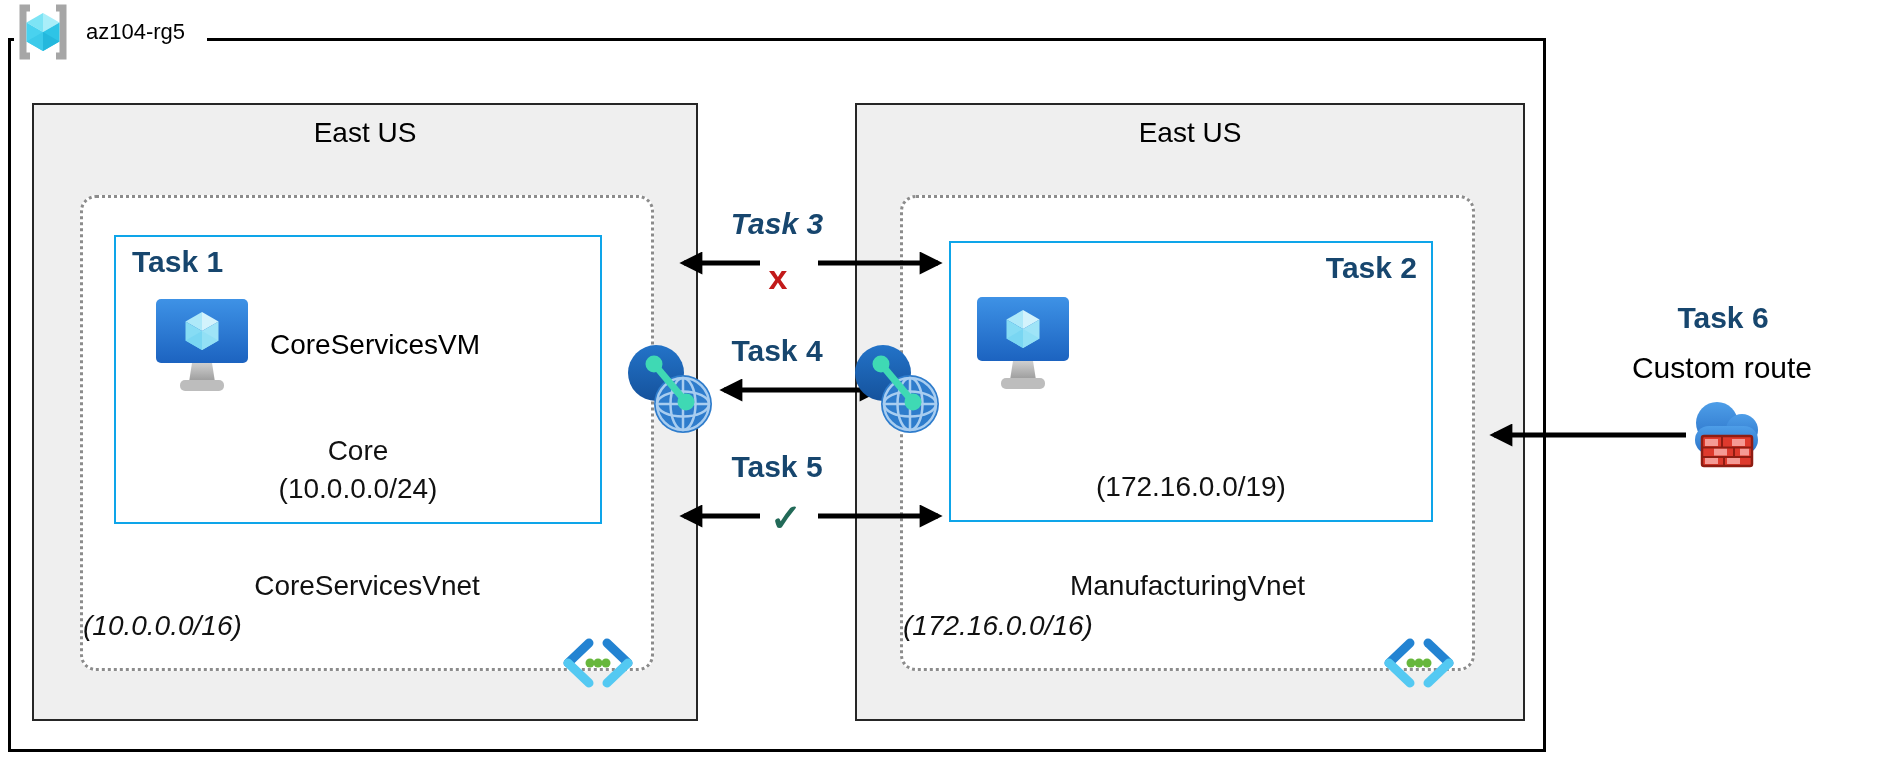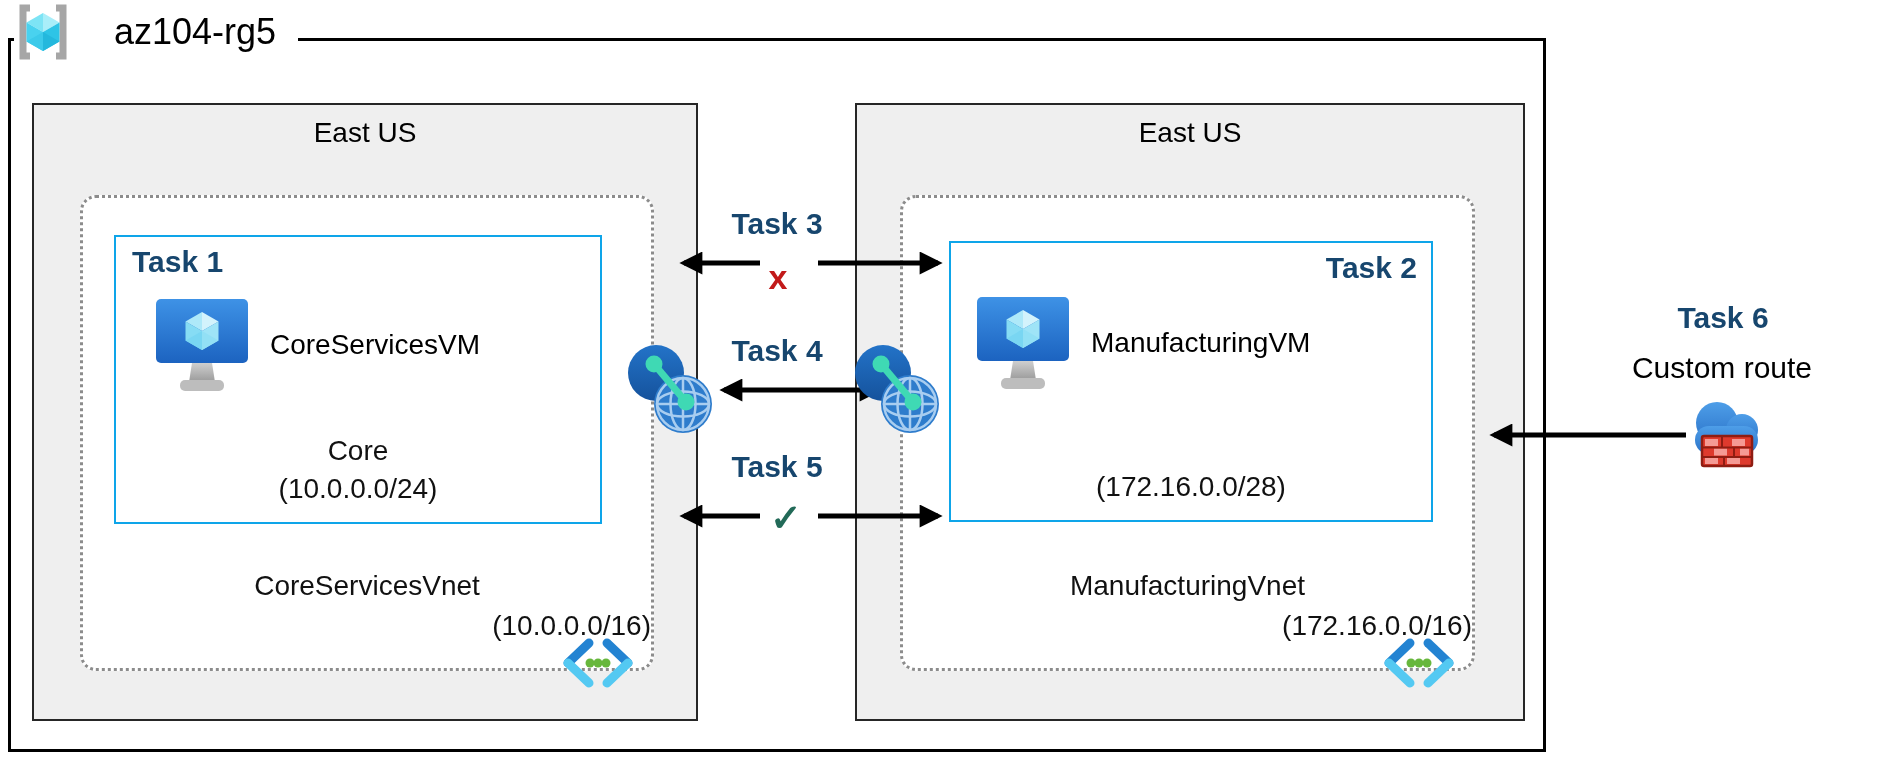--- a/index.html
+++ b/index.html
@@ -11,7 +11,7 @@
   .rg-box{position:absolute;left:8px;top:38px;width:1532px;height:708px;border:3px solid #000;}
   .rg-label{position:absolute;left:14px;top:0;height:64px;display:flex;align-items:center;gap:14px;
     background:#fff;padding:0 22px 0 0;z-index:4;}
-  .rg-label .rg-text{font-size:36px;color:#000;margin-left:28px;}
+  .rg-label .rg-text{font-size:22px;color:#000;}
   
   .region{position:absolute;top:103px;height:618px;background:var(--region-fill,#efefef);
     border:2px solid #262626;box-sizing:border-box;}

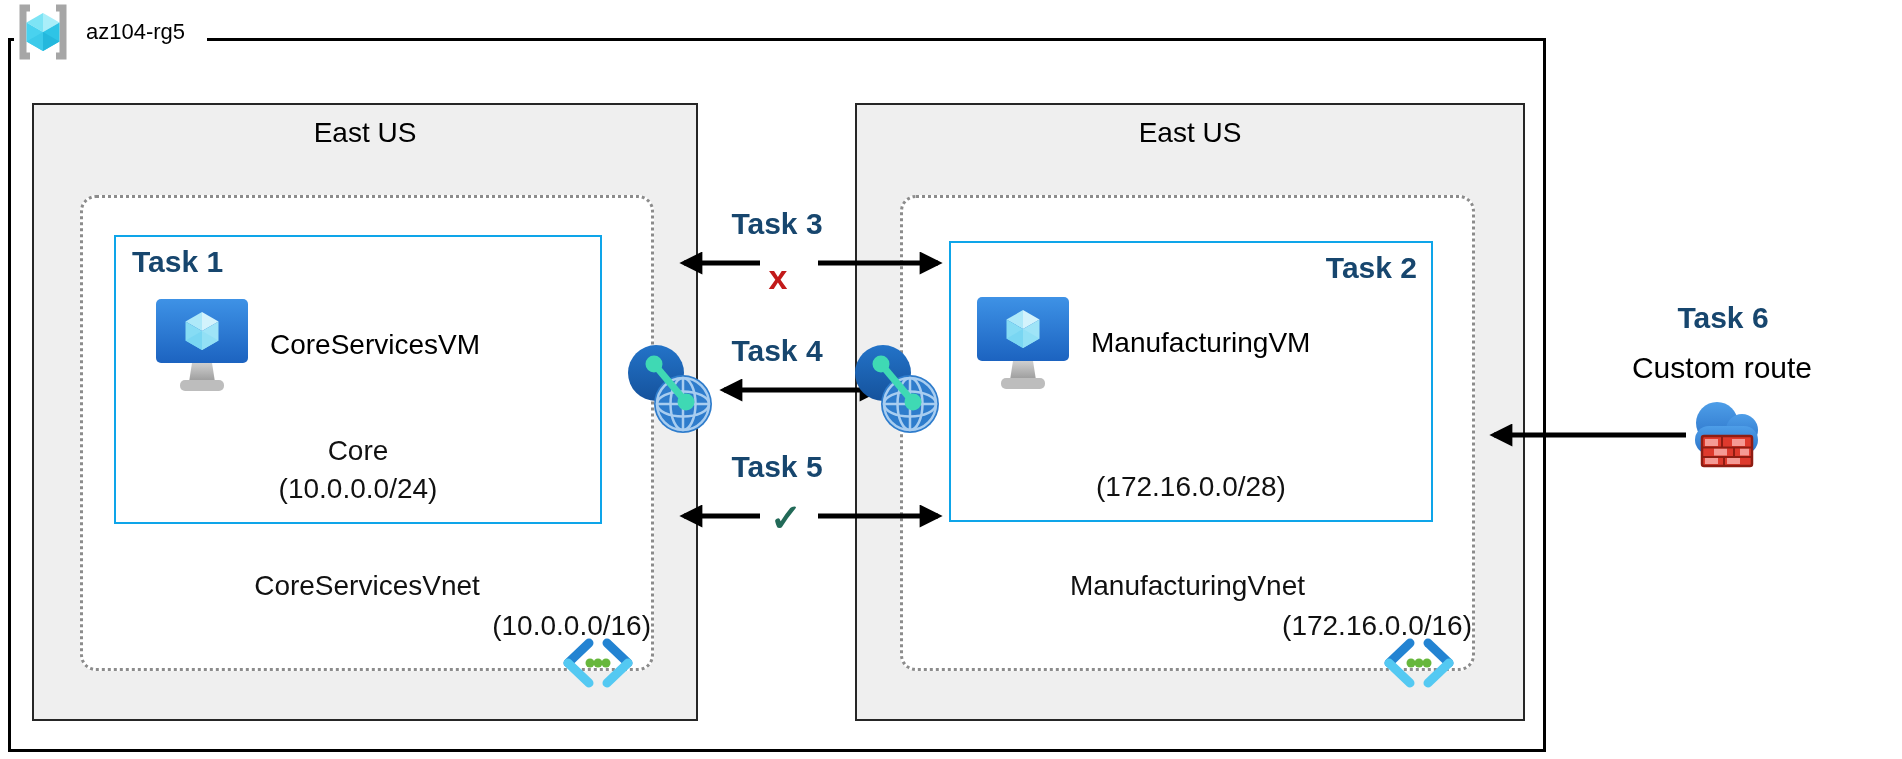--- a/index.html
+++ b/index.html
@@ -170,7 +170,7 @@
     </div>
   </div>
 
-  <div class="conn-label" style="left:697px;top:207px;">Task 3</div>
+  <div class="conn-label" style="left:697px;top:207px;font-style:italic;">Task 3</div>
   <div class="mark blocked-mark" style="left:733px;top:258px;">x</div>
 
   <div class="conn-label" style="left:697px;top:334px;">Task 4</div>

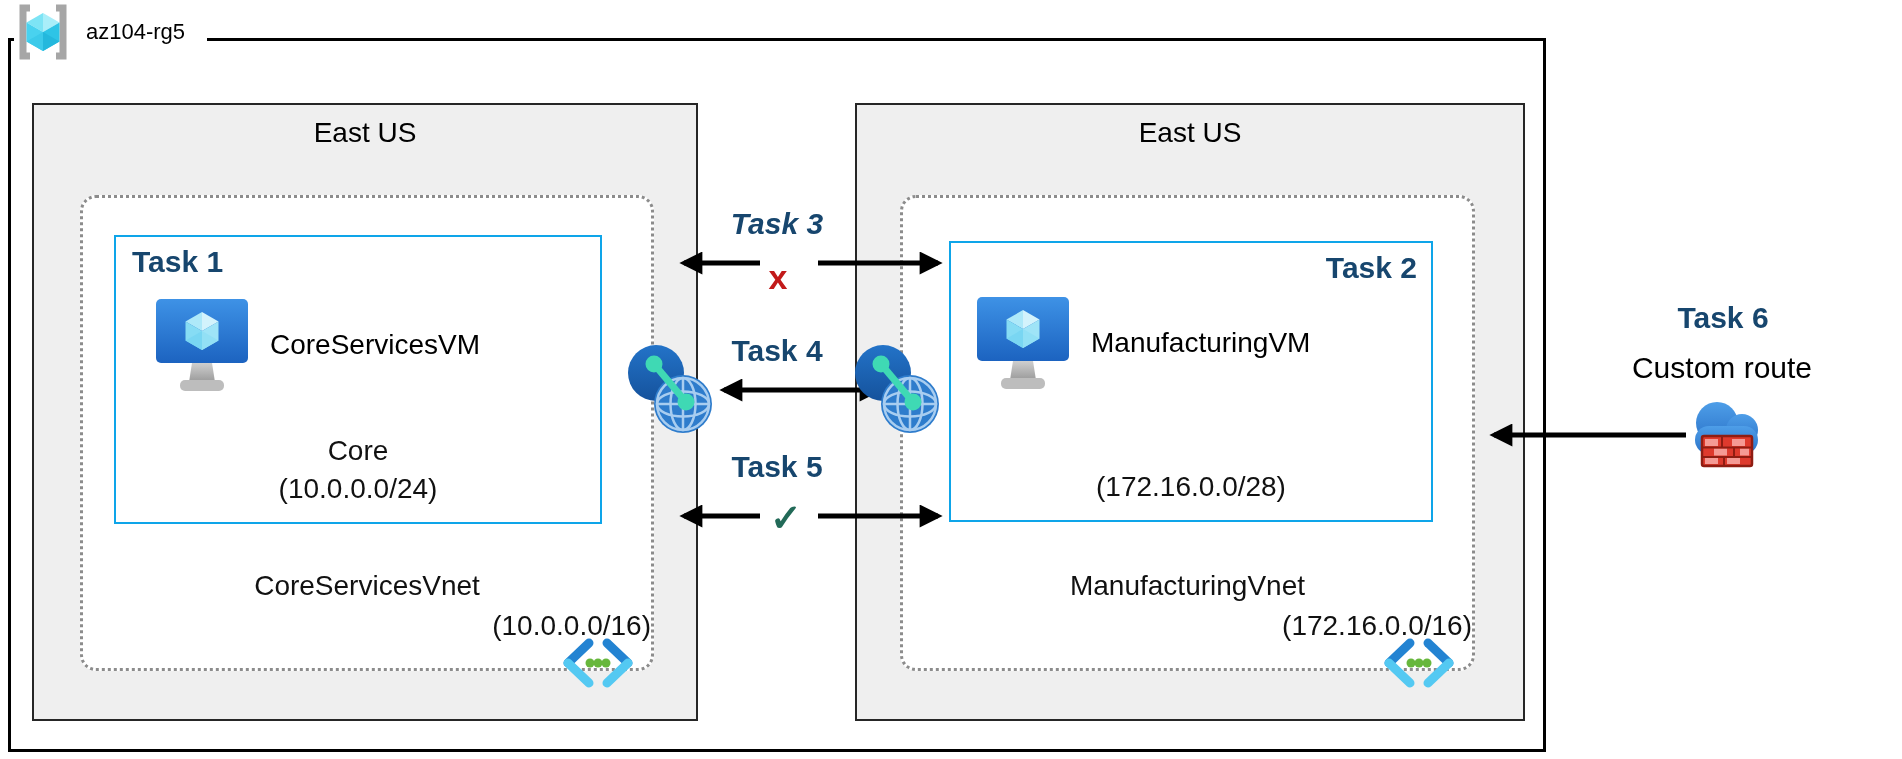--- a/index.html
+++ b/index.html
@@ -152,7 +152,6 @@
             <polygon points="38,68 58,68 61,87 35,87" fill="url(#sg2)"></polygon>
             <rect x="26" y="85" width="44" height="11" rx="5" fill="#bdbdbd"></rect>
           </svg>
-          <span class="vm-name">ManufacturingVM</span>
         </div>
         <div class="subnet-cidr">(172.16.0.0/28)</div>
       </div>

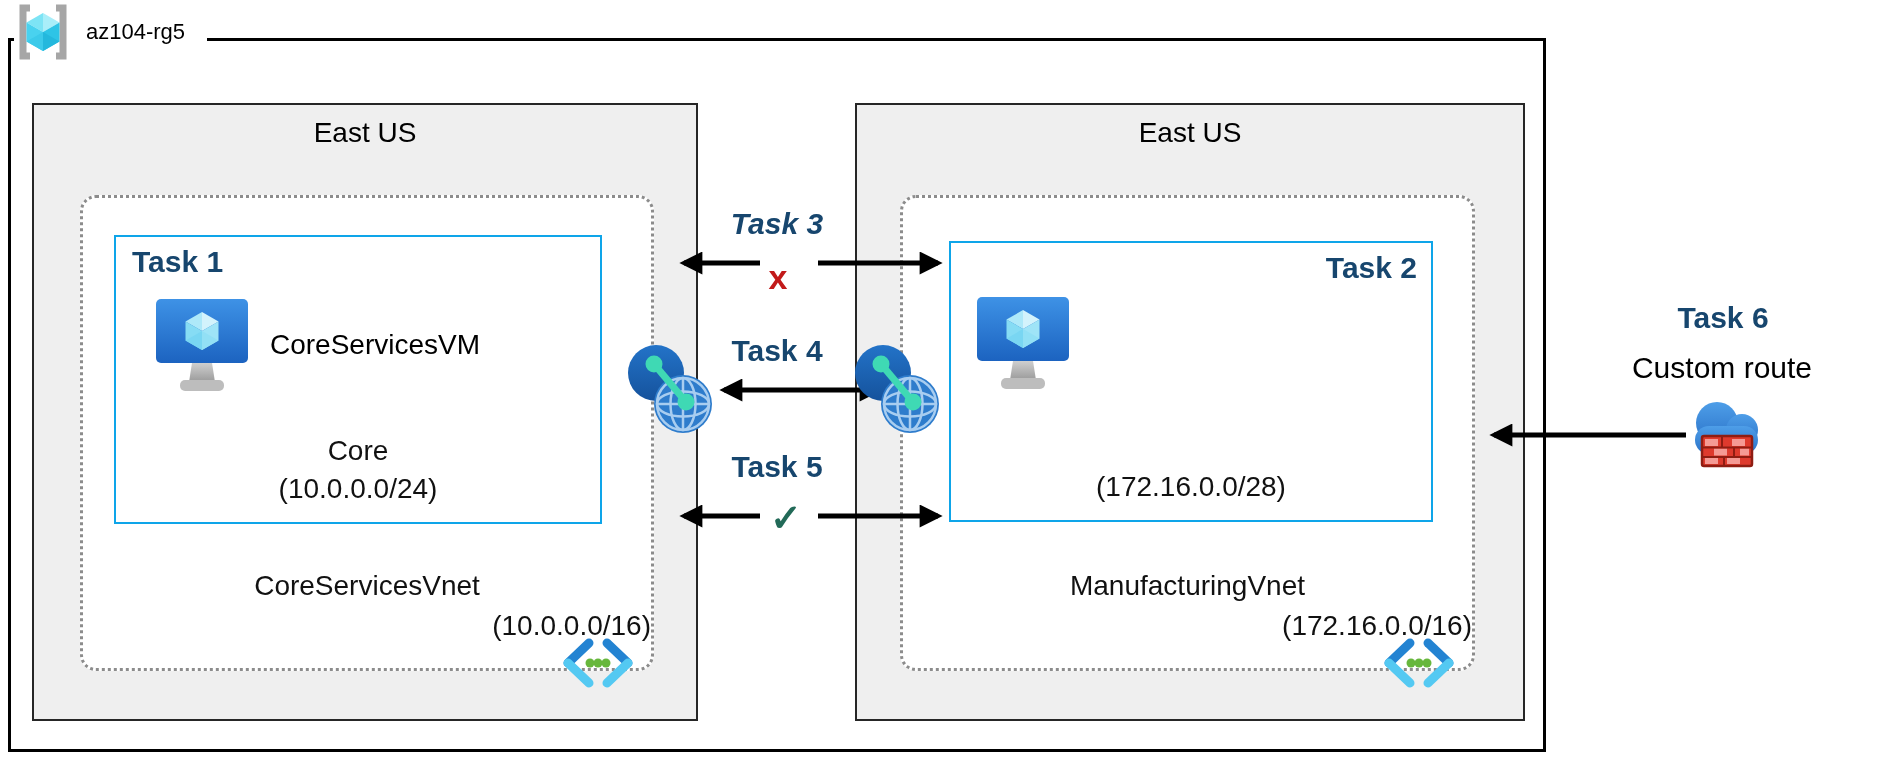--- a/index.html
+++ b/index.html
@@ -153,7 +153,7 @@
             <rect x="26" y="85" width="44" height="11" rx="5" fill="#bdbdbd"></rect>
           </svg>
         </div>
-        <div class="subnet-cidr">(172.16.0.0/28)</div>
+        <div class="subnet-cidr">(172.16.0.0/19)</div>
       </div>
       <div class="vnet-name">ManufacturingVnet</div>
       <div class="vnet-cidr">(172.16.0.0/16)</div>

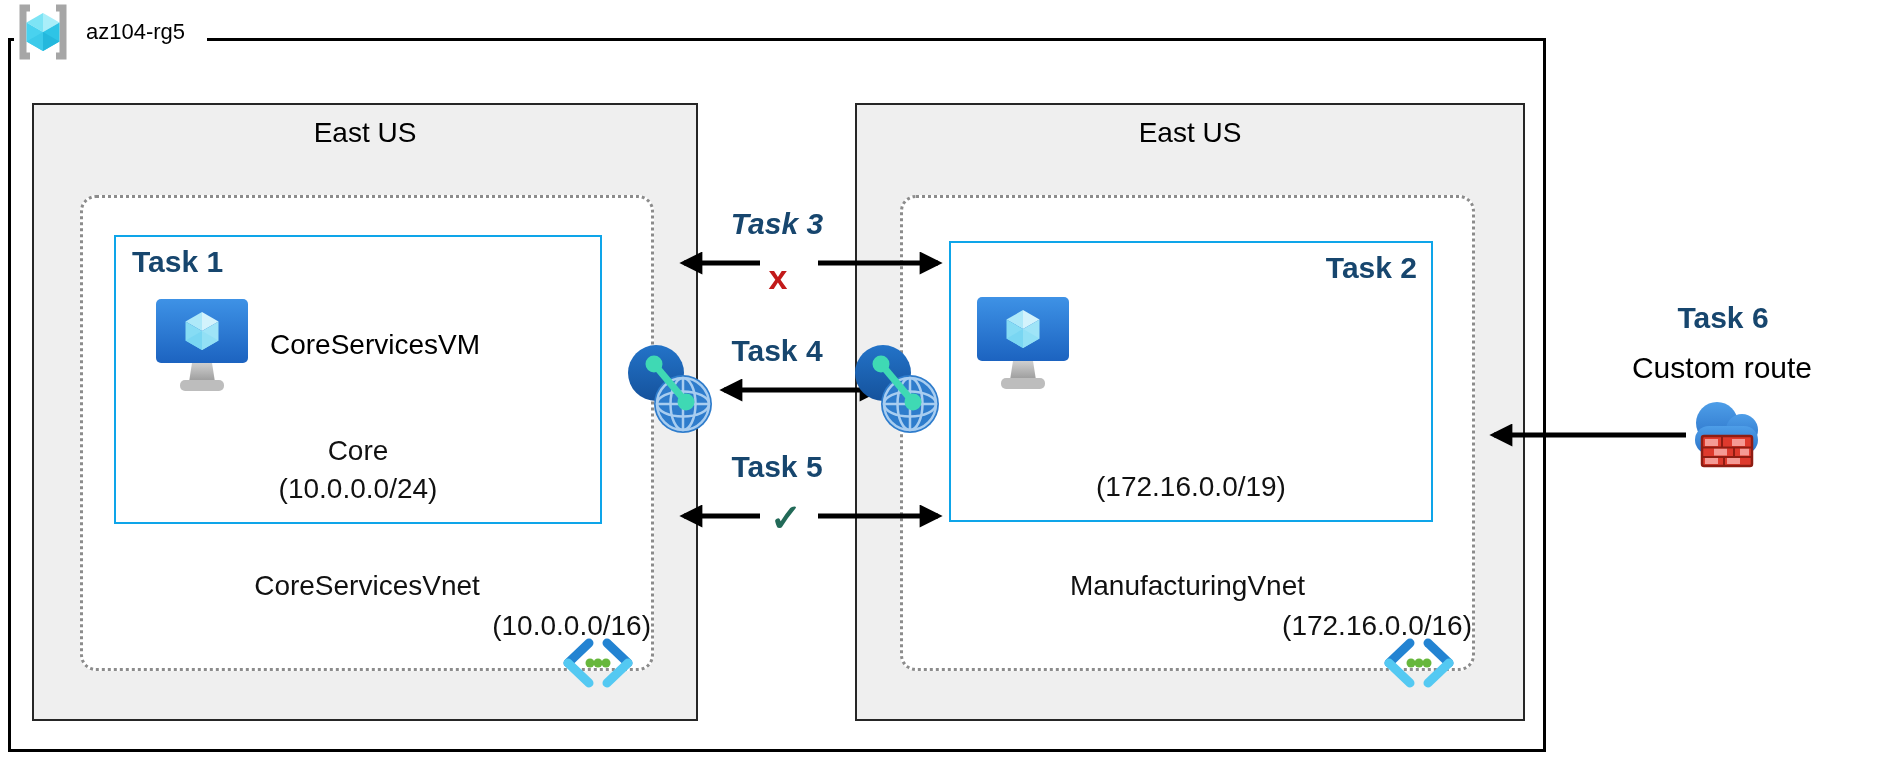--- a/index.html
+++ b/index.html
@@ -23,7 +23,7 @@
   .region.left  .vnet-box{left:46px;top:90px;width:568px;height:470px;}
   .region.right .vnet-box{left:43px;top:90px;width:569px;height:470px;}
   .vnet-name{position:absolute;top:372px;left:0;width:100%;text-align:center;font-size:28px;}
-  .vnet-cidr{position:absolute;top:412px;left:0;width:100%;text-align:right;font-size:28px;}
+  .vnet-cidr{position:absolute;top:412px;left:0;width:100%;text-align:left;font-size:28px;font-style:italic;}
   .vnet-icon{position:absolute;right:14px;bottom:-27px;width:78px;height:62px;z-index:3;}
   
   .subnet-box{position:absolute;background:#fff;border:2px solid #0ea5e9;box-sizing:border-box;}

